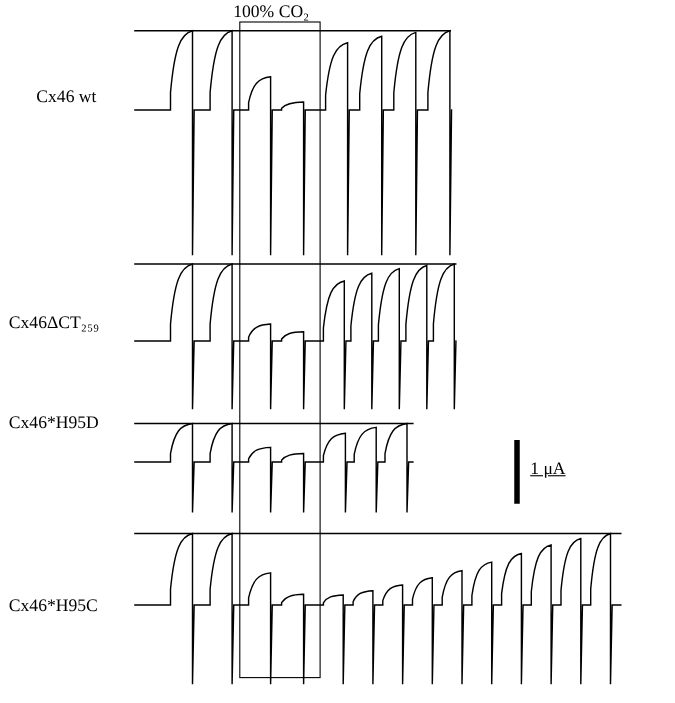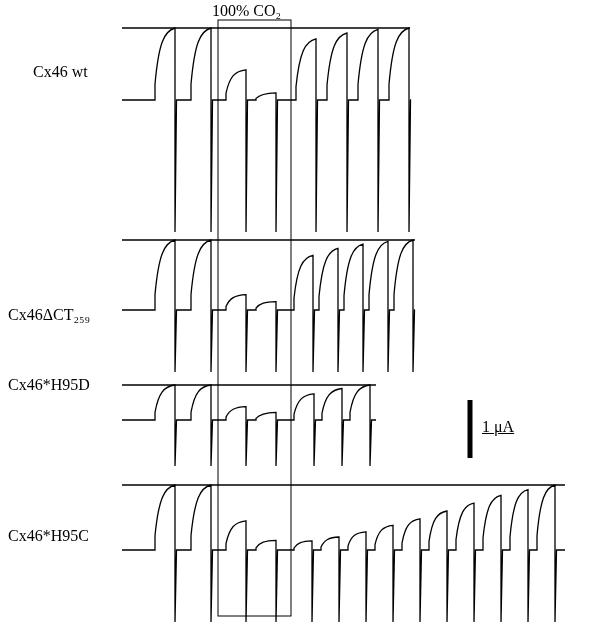--- a/index.html
+++ b/index.html
@@ -20,7 +20,7 @@
     font-family: "Liberation Serif", "DejaVu Serif", serif;
   }
   .lbl-co2   { left: 212px; top: 2px; }
-  .lbl-t0    { left: 33px;  top: 63px; }
+  .lbl-t0    { left: 33px;  top: 80px; }
   .lbl-t1    { left: 8px;   top: 285px; margin-top: 21px; }
   .lbl-t2    { left: 8px;   top: 376px; }
   .lbl-t3    { left: 8px;   top: 527px; }

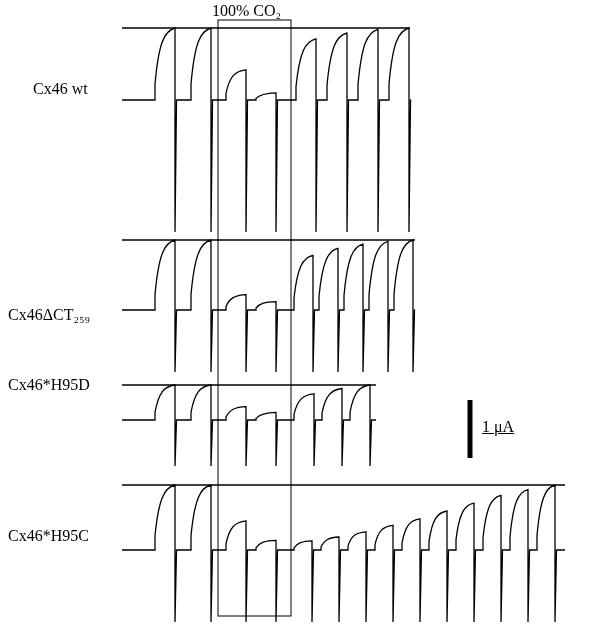--- a/index.html
+++ b/index.html
@@ -21,7 +21,7 @@
   }
   .lbl-co2   { left: 212px; top: 2px; }
   .lbl-t0    { left: 33px;  top: 80px; }
-  .lbl-t1    { left: 8px;   top: 285px; margin-top: 21px; }
+  .lbl-t1    { left: 8px;   top: 285px; }
   .lbl-t2    { left: 8px;   top: 376px; }
   .lbl-t3    { left: 8px;   top: 527px; }
   .lbl-scale { left: 482px; top: 418px; text-decoration: underline; }

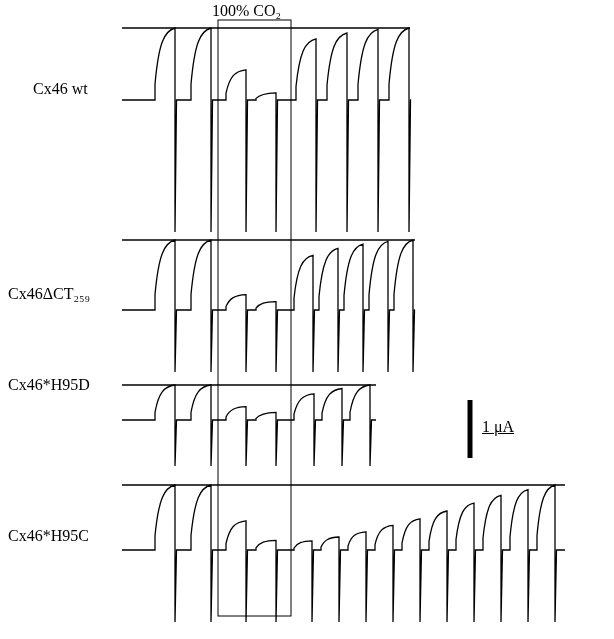--- a/index.html
+++ b/index.html
@@ -23,7 +23,7 @@
   .lbl-t0    { left: 33px;  top: 80px; }
   .lbl-t1    { left: 8px;   top: 285px; }
   .lbl-t2    { left: 8px;   top: 376px; }
-  .lbl-t3    { left: 8px;   top: 527px; }
+  .lbl-t3    { left: 8px;   top: 542px; }
   .lbl-scale { left: 482px; top: 418px; text-decoration: underline; }
 </style>
 </head>

